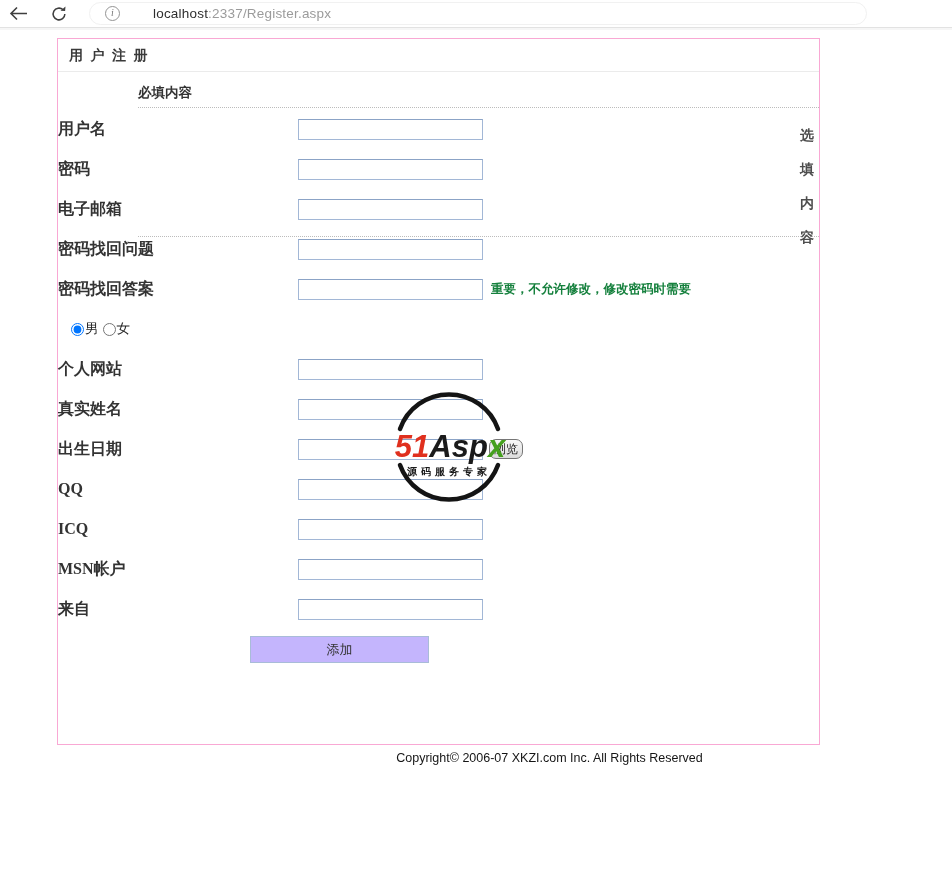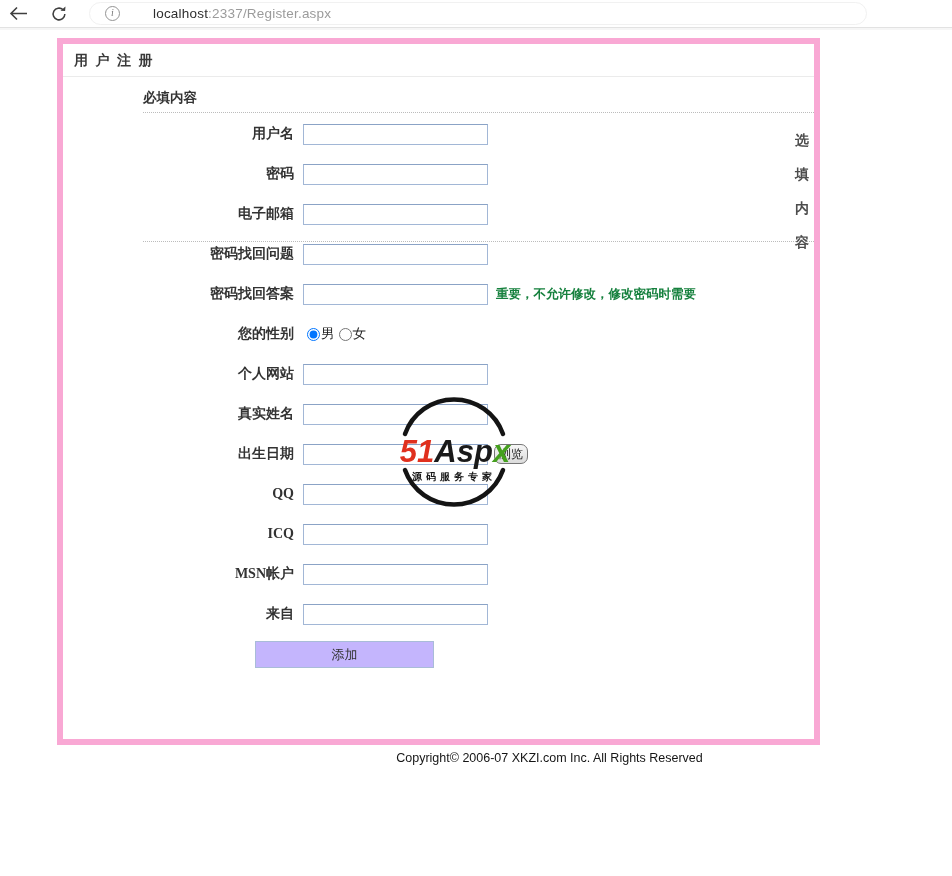--- a/index.html
+++ b/index.html
@@ -23,7 +23,7 @@
 
   
   .panel { position: relative; margin: 10px 0 0 57px; width: 763px; height: 707px;
-    border: 6px solid #f9a8d4; background: #fff;
+    border: 1px solid #f9a8d4; background: #fff;
     font-family: "Liberation Serif", "DejaVu Serif", serif; }
   .title-row { height: 33px; line-height: 33px; padding-left: 11px;
     border-bottom: 1px solid #ebebeb; font-weight: bold; font-size: 14px;

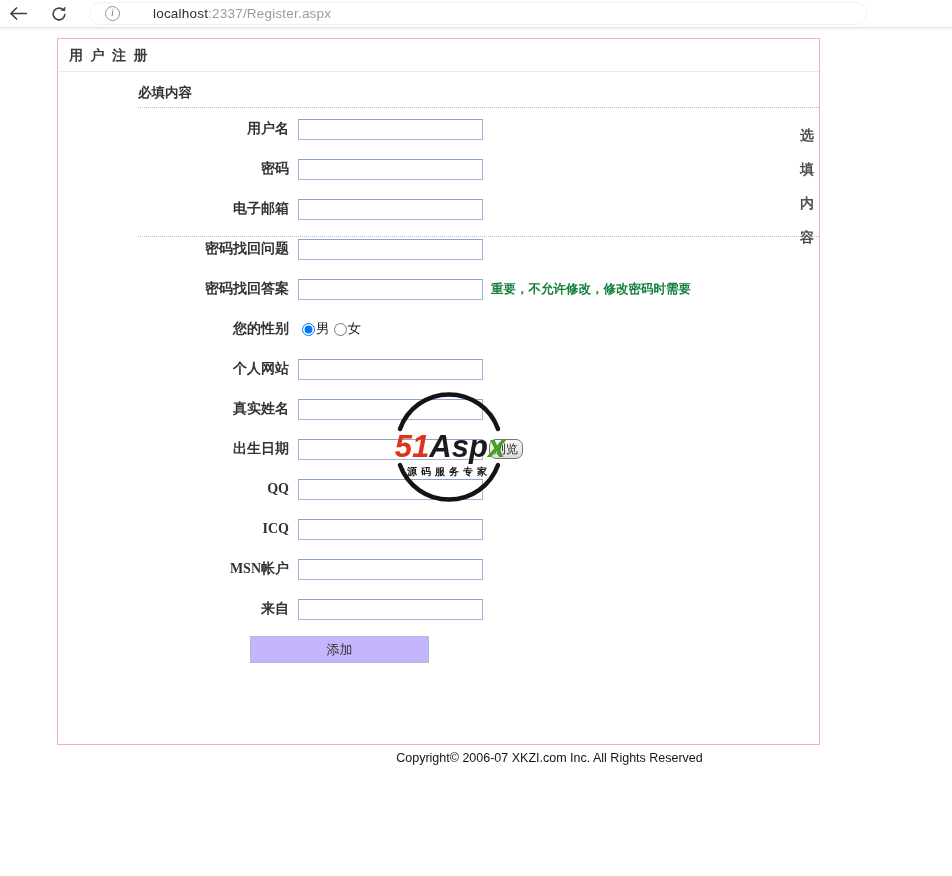--- a/index.html
+++ b/index.html
@@ -36,7 +36,7 @@
 
   .rows { position: absolute; top: 70px; left: 0; right: 0; }
   .row { height: 40px; display: flex; align-items: center; }
-  .flabel { width: 231px; text-align: right; font-weight: bold; font-size: 14px; color: #333; }
+  .flabel { width: 231px; font-weight: bold; font-size: 16px; color: #333; }
   .fctl { margin-left: 9px; display: flex; align-items: center; }
   .tin { width: 185px; height: 21px; border: 1px solid #a2b7d6; border-top-color: #8ba3c6;
     background: #fff; font-size: 13px; padding: 0 3px; outline: none; }

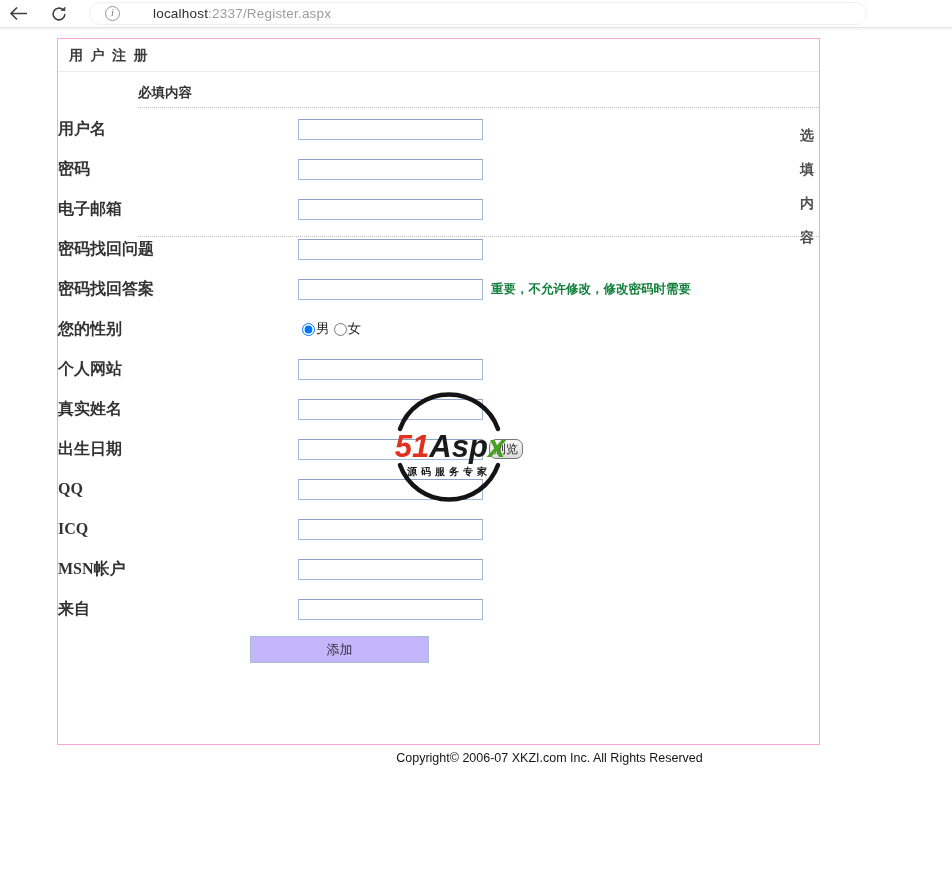--- a/index.html
+++ b/index.html
@@ -128,7 +128,6 @@
       </div>
     </div>
     <div class="row">
-      <label class="flabel">您的性别</label>
       <div class="fctl radio-wrap">
         <input type="radio" name="gender" checked="" style="">
         <span>男</span>

